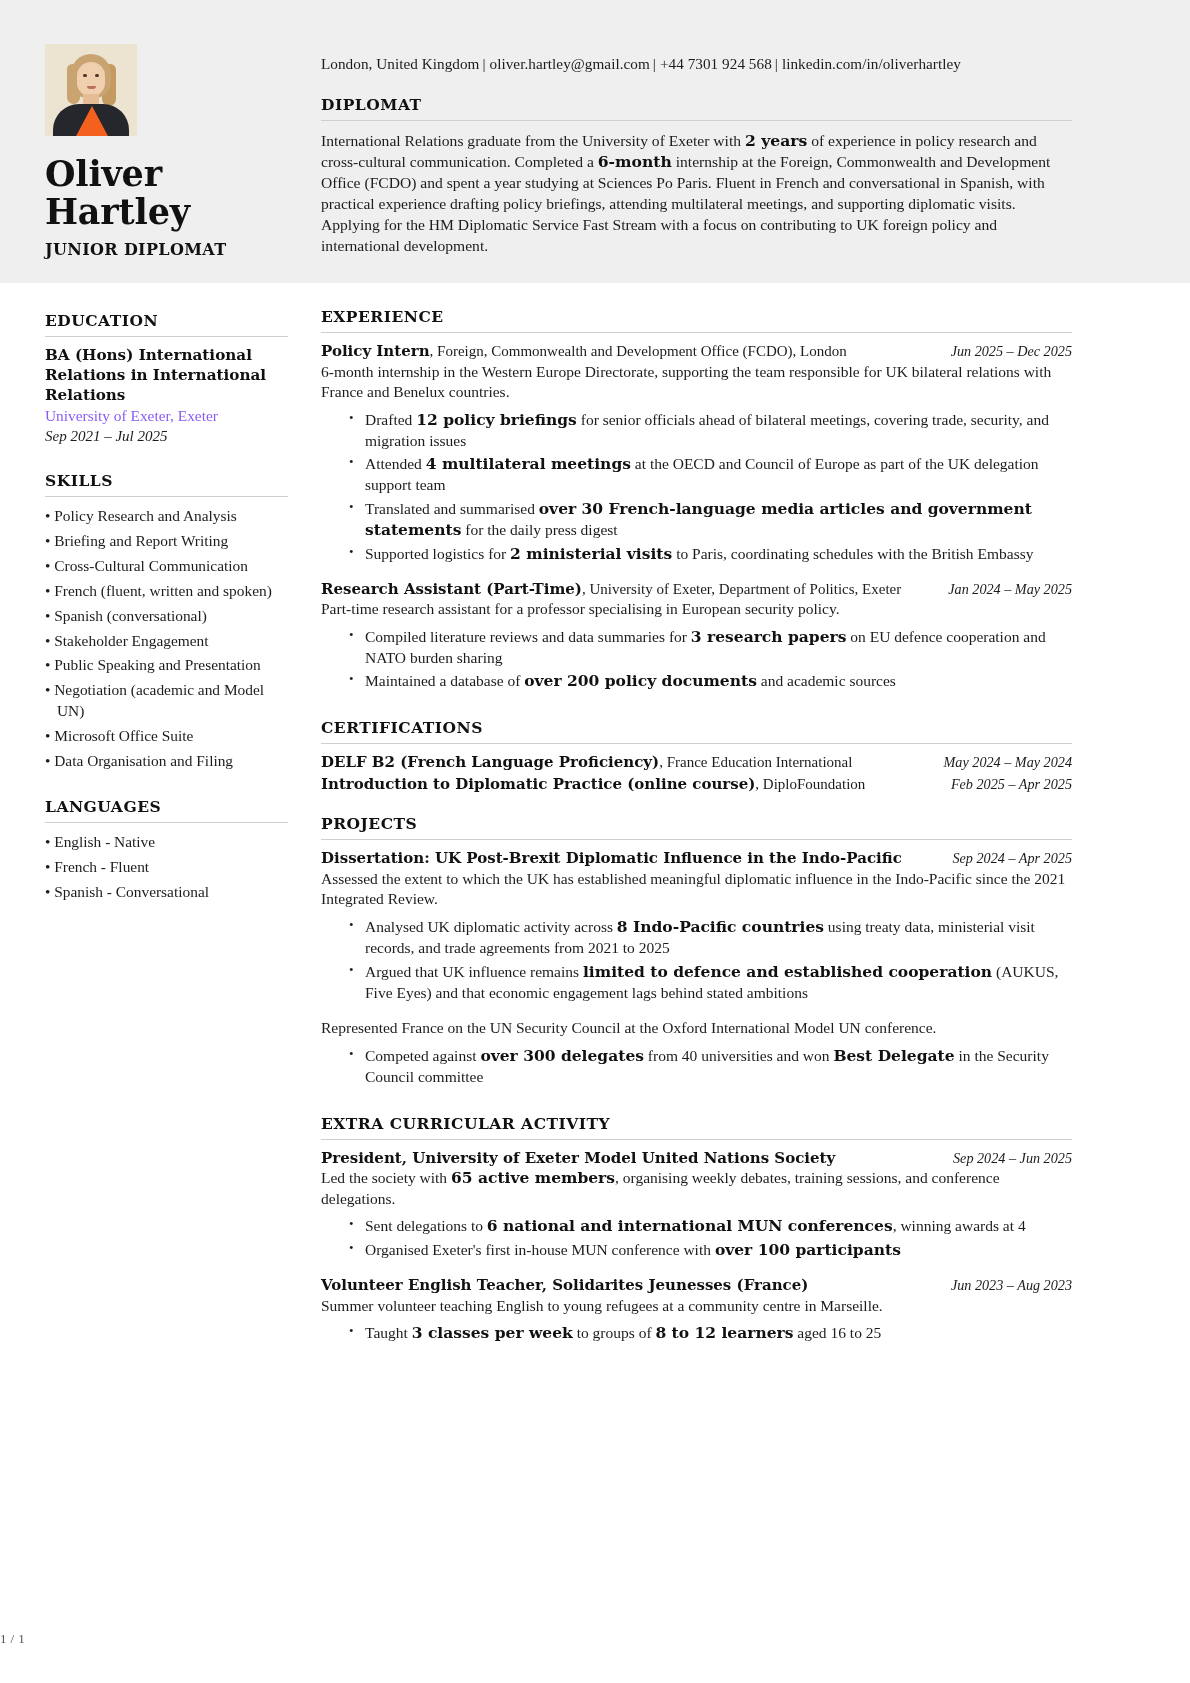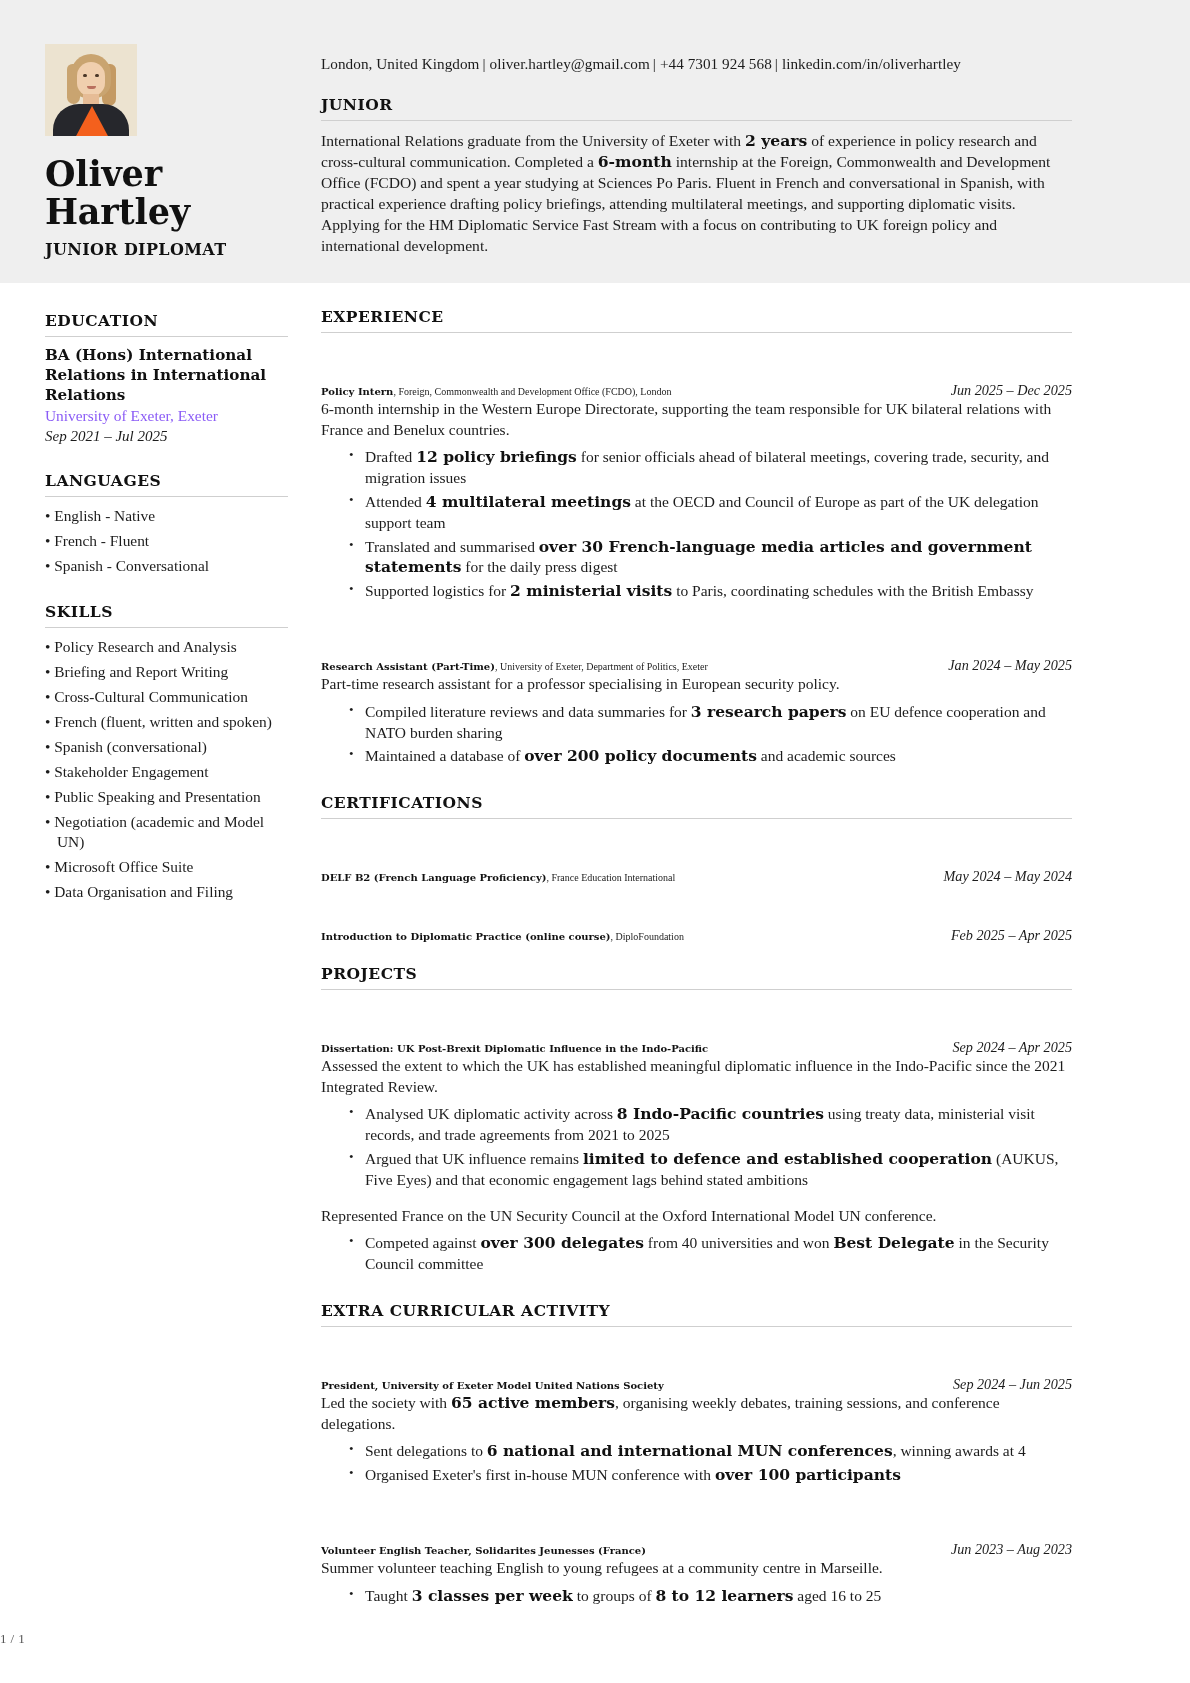--- a/index.html
+++ b/index.html
@@ -321,7 +321,7 @@
       <div class="contact">
         <span>London, United Kingdom</span><span class="sep">|</span><span>oliver.hartley@gmail.com</span><span class="sep">|</span><span>+44 7301 924 568</span><span class="sep">|</span><span>linkedin.com/in/oliverhartley</span>
       </div>
-      <div class="sec-head">JUNIOR</div>
+      <div class="sec-head">DIPLOMAT</div>
       <div class="sec-rule"></div>
       <div class="profile-text">International Relations graduate from the University of Exeter with <b>2 years</b> of experience in policy research and cross-cultural communication. Completed a <b>6-month</b> internship at the Foreign, Commonwealth and Development Office (FCDO) and spent a year studying at Sciences Po Paris. Fluent in French and conversational in Spanish, with practical experience drafting policy briefings, attending multilateral meetings, and supporting diplomatic visits. Applying for the HM Diplomatic Service Fast Stream with a focus on contributing to UK foreign policy and international development.</div>
     </div>

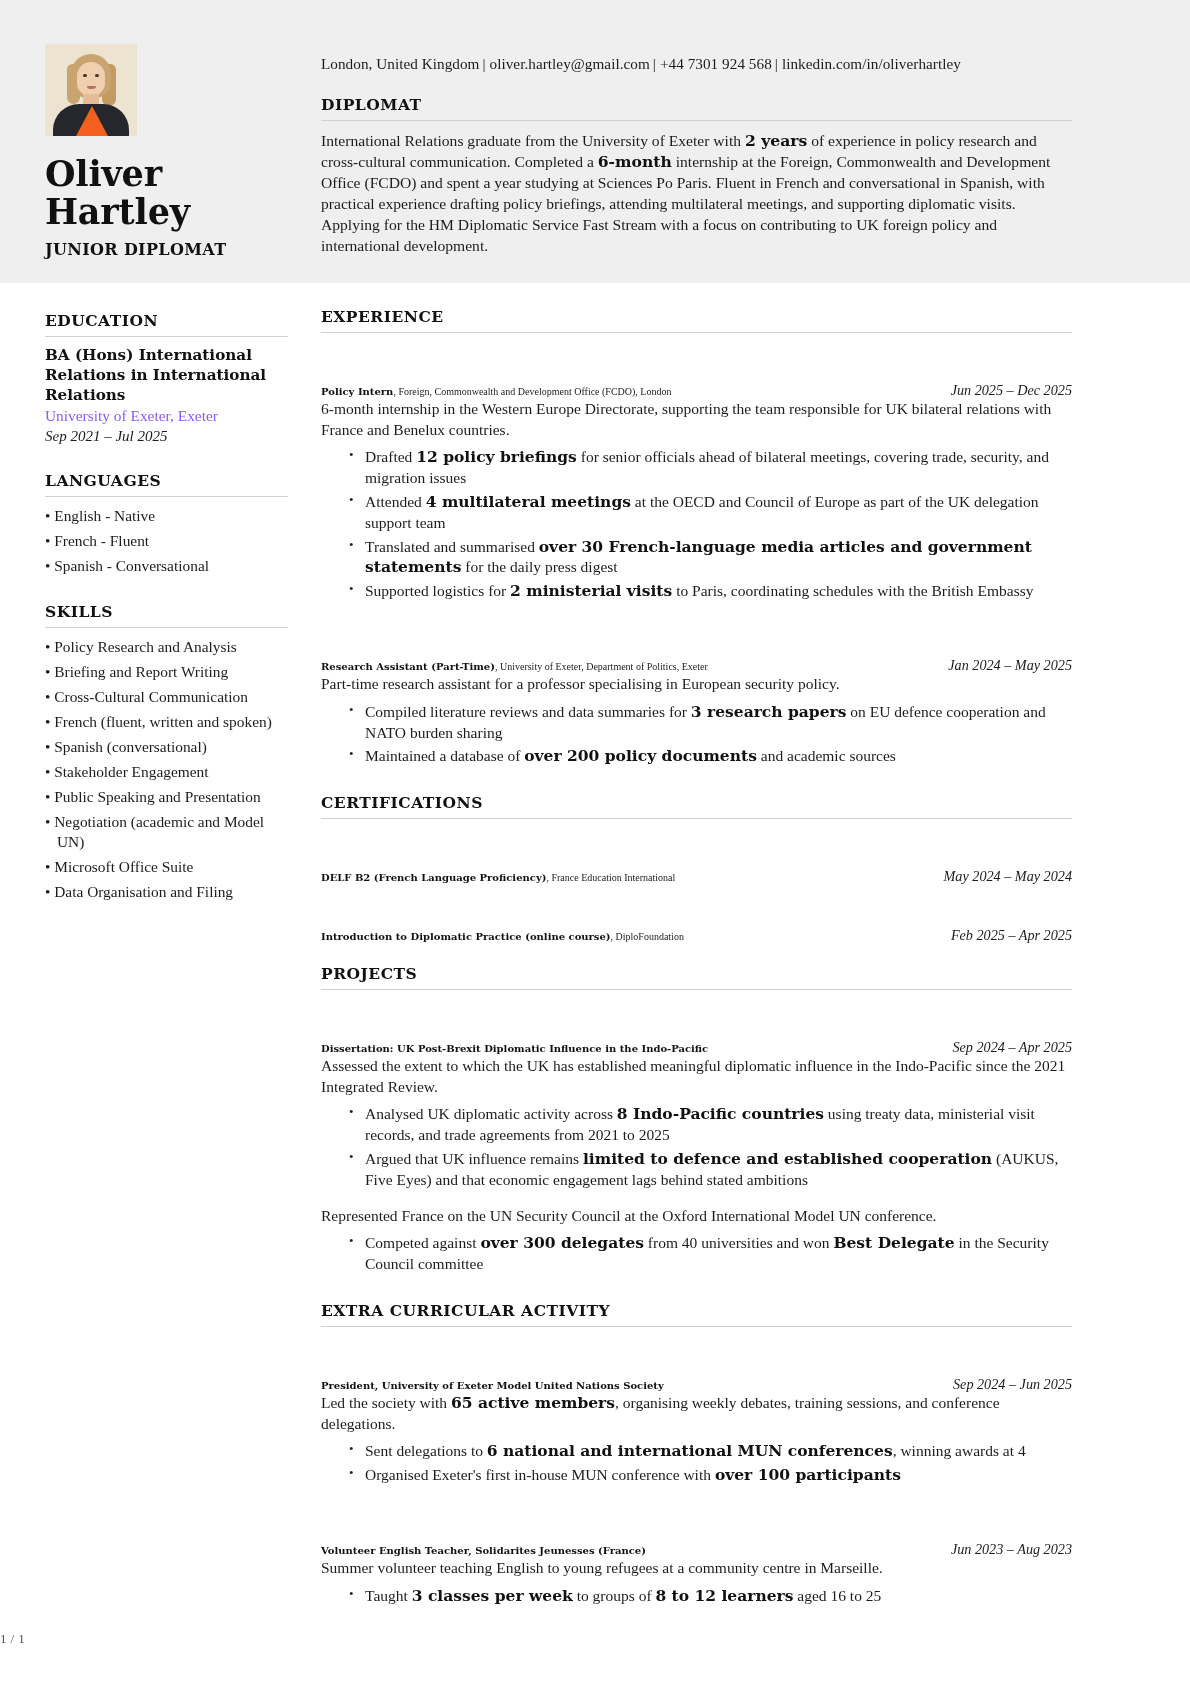--- a/index.html
+++ b/index.html
@@ -221,12 +221,11 @@
     justify-content: space-between;
   }
   .entry-title {
-    font-size: 10px;
+    font-size: 15px;
     line-height: 1.3;
     color: #1c1c1c;
     flex: 1 1 auto;
     padding-right: 14px;
-    margin-top: 43px;
   }
   .entry-title b {
     font-family: "DejaVu Serif", "Liberation Serif", serif;

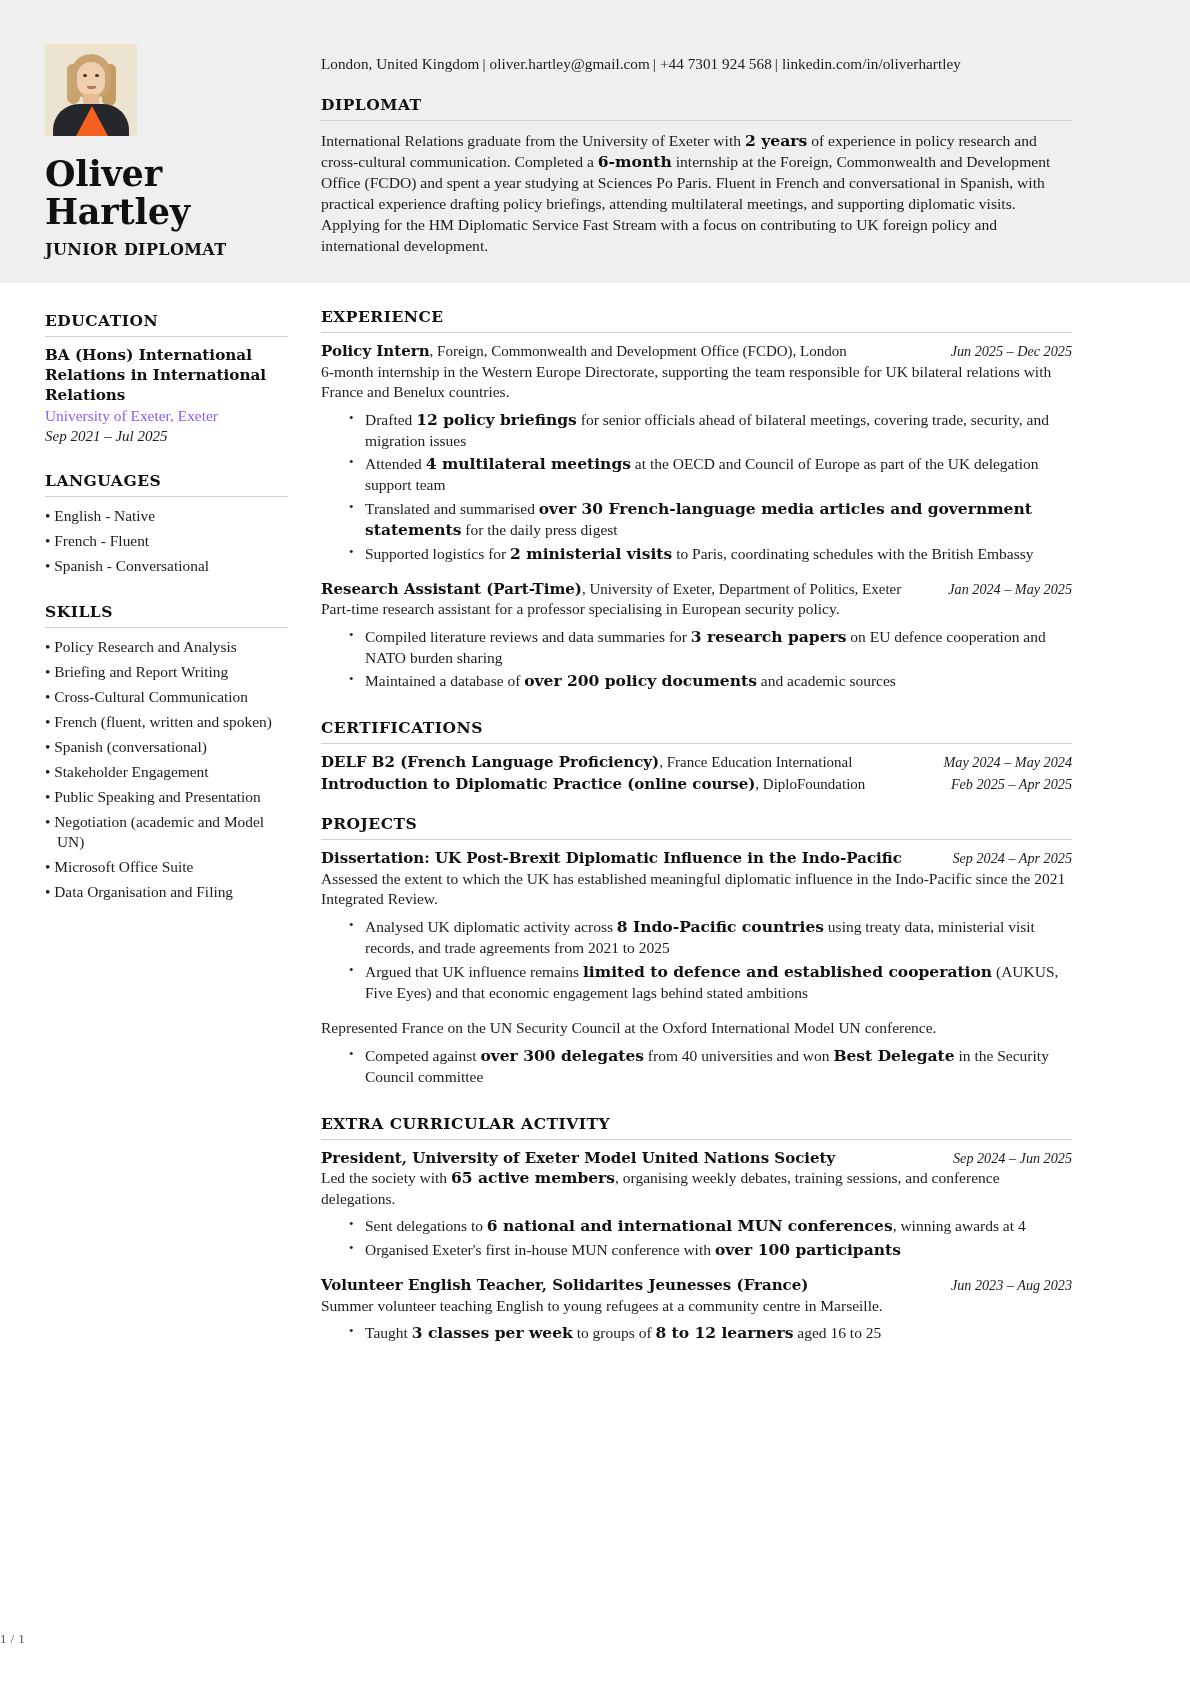--- a/index.html
+++ b/index.html
@@ -336,16 +336,6 @@
         <div class="edu-degree">BA (Hons) International Relations in International Relations</div>
         <div class="edu-school">University of Exeter, Exeter</div>
         <div class="edu-date">Sep 2021 – Jul 2025</div>
-      </div>
-
-      <div class="side-block">
-        <div class="side-head">LANGUAGES</div>
-        <div class="side-rule"></div>
-        <ul class="bullet-list">
-            <li>English - Native</li>
-            <li>French - Fluent</li>
-            <li>Spanish - Conversational</li>
-          </ul>
       </div>
 
       <div class="side-block">
@@ -365,6 +355,16 @@
           </ul>
       </div>
 
+      <div class="side-block">
+        <div class="side-head">LANGUAGES</div>
+        <div class="side-rule"></div>
+        <ul class="bullet-list">
+            <li>English - Native</li>
+            <li>French - Fluent</li>
+            <li>Spanish - Conversational</li>
+          </ul>
+      </div>
+
     </div>
 
     <div class="main">

